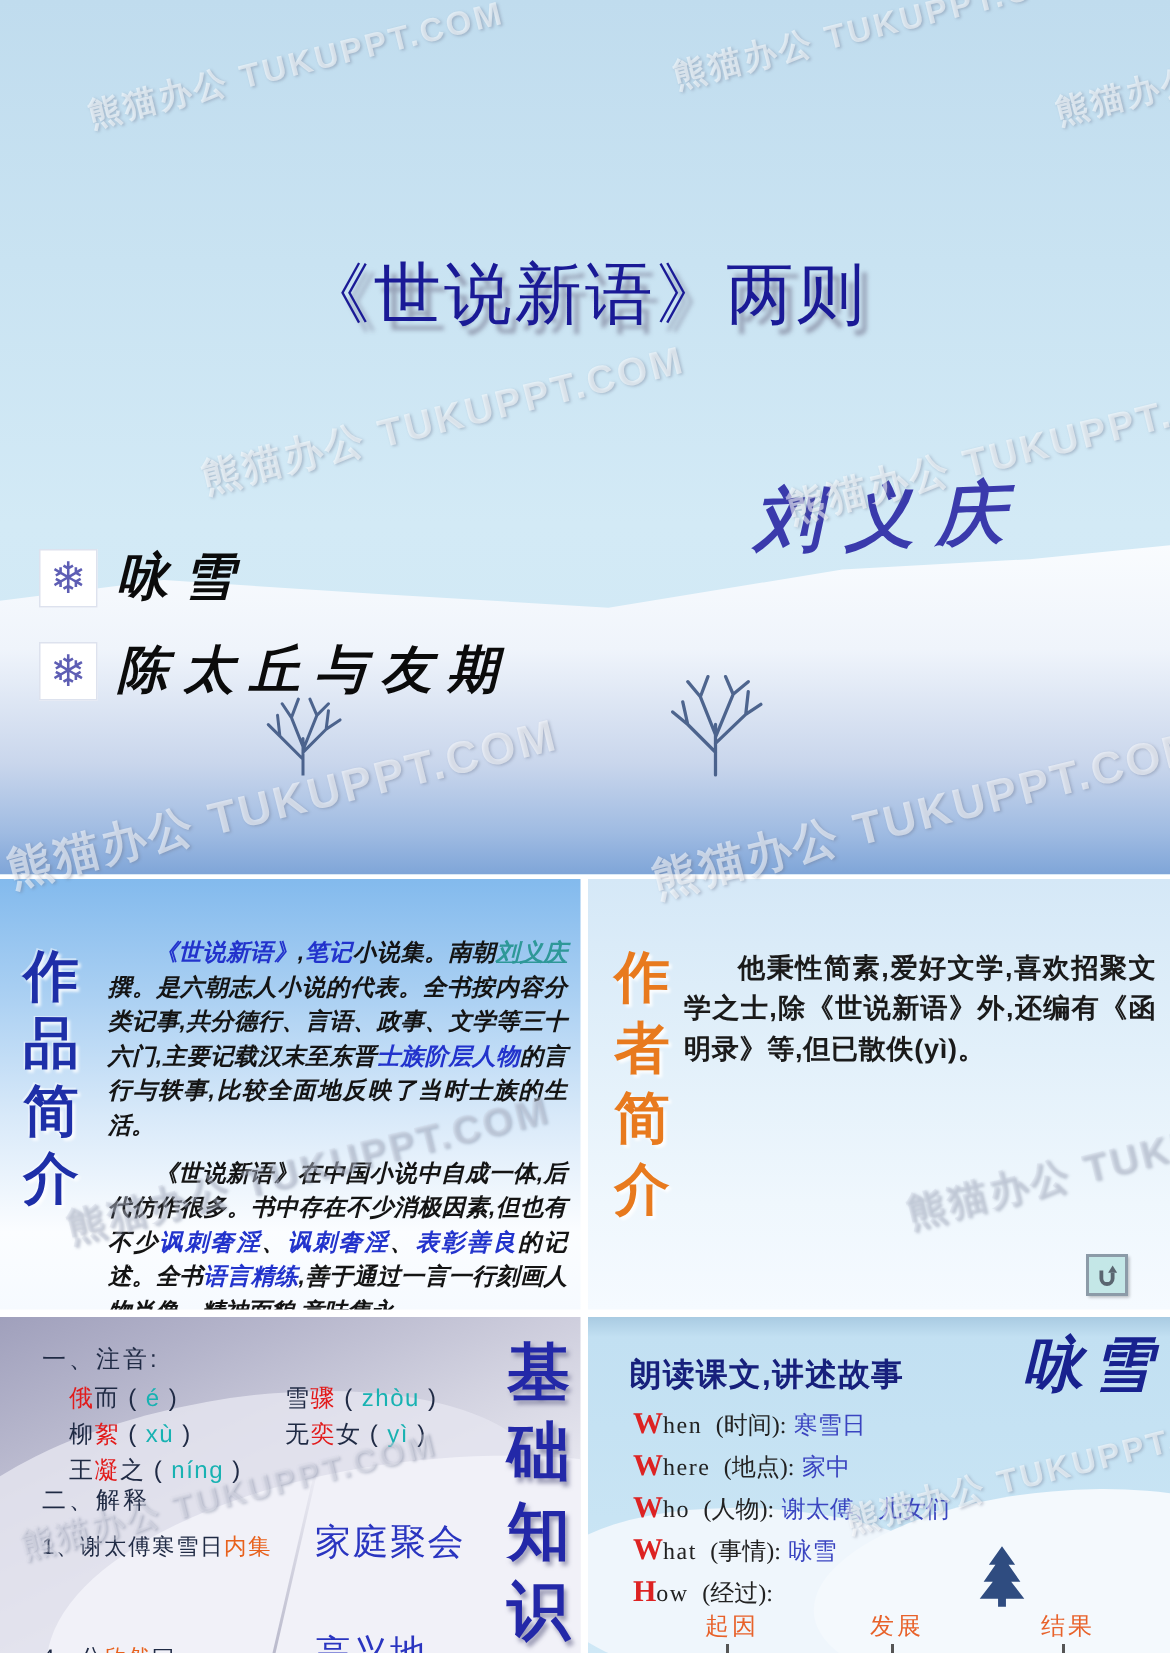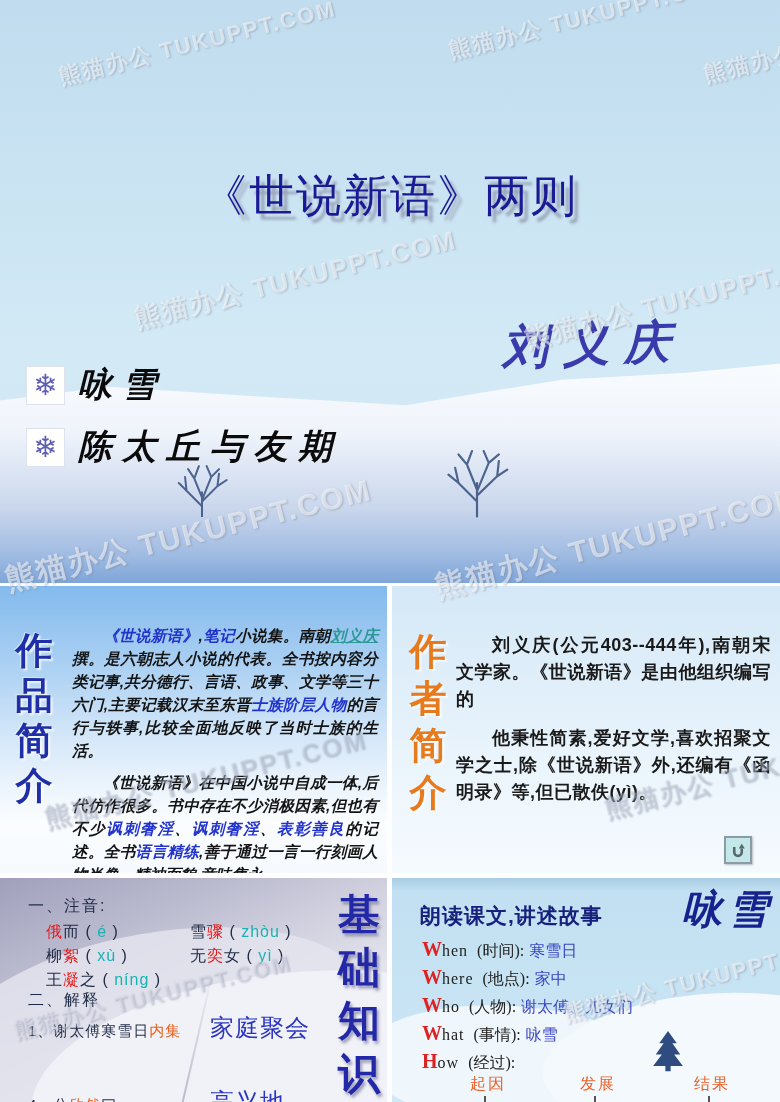--- a/index.html
+++ b/index.html
@@ -145,7 +145,6 @@
       <span>介</span>
     </div>
     <div class="author-text">
-      <p>刘义庆(公元403--444年),南朝宋文学家。《世说新语》是由他组织编写的</p>
       <p>他秉性简素,爱好文学,喜欢招聚文学之士,除《世说新语》外,还编有《函明录》等,但已散佚(yì)。</p>
     </div>
     <div class="return-btn">

